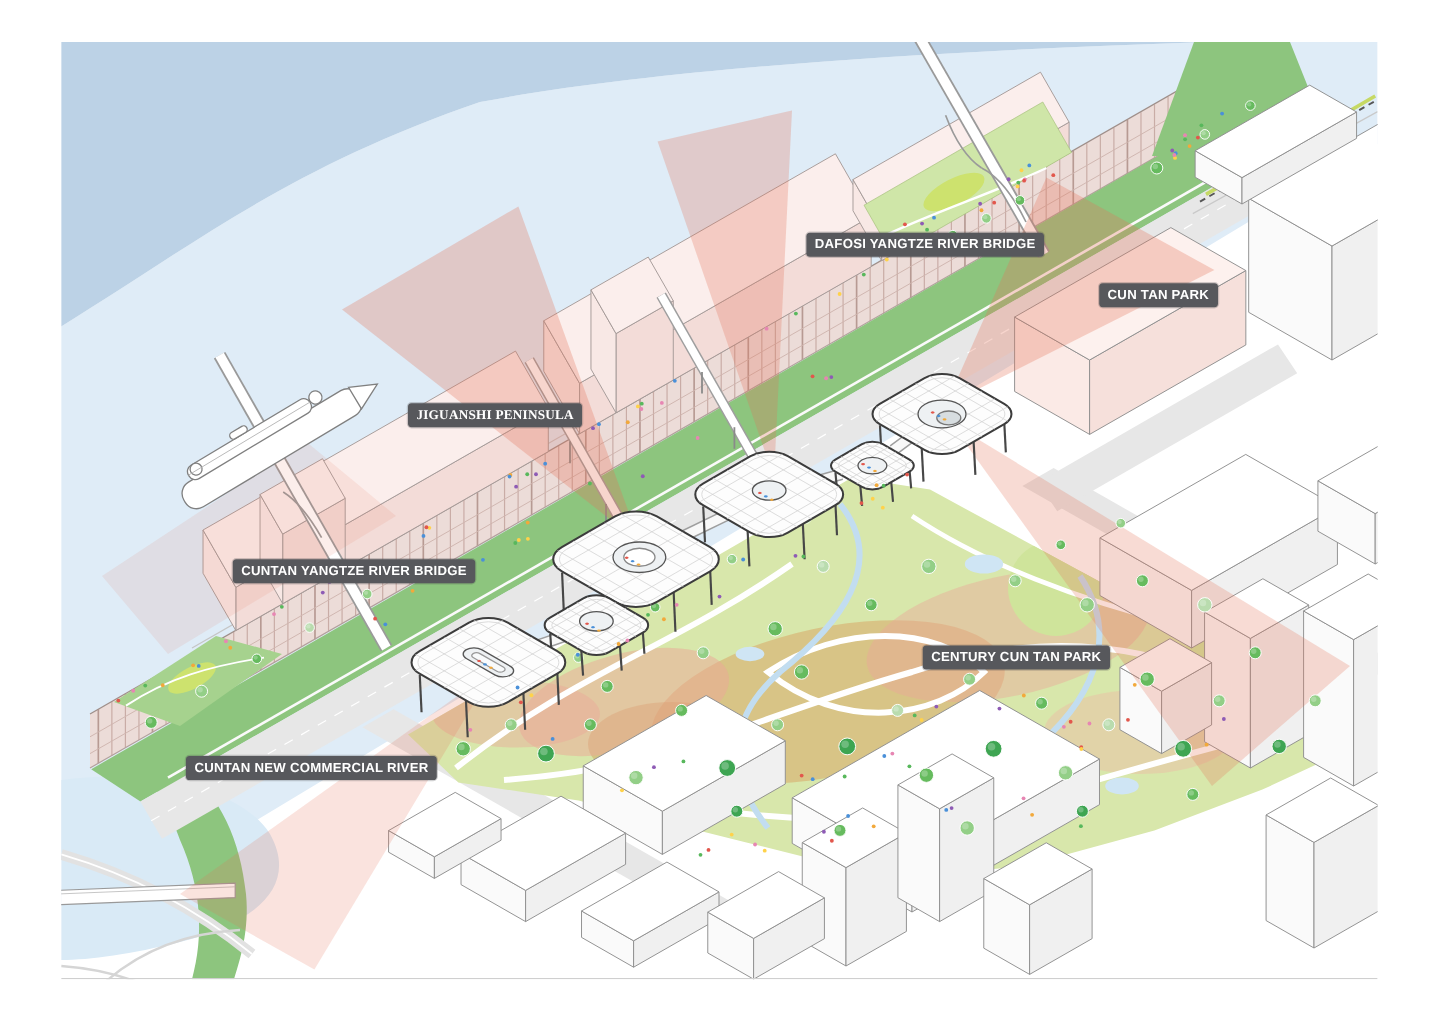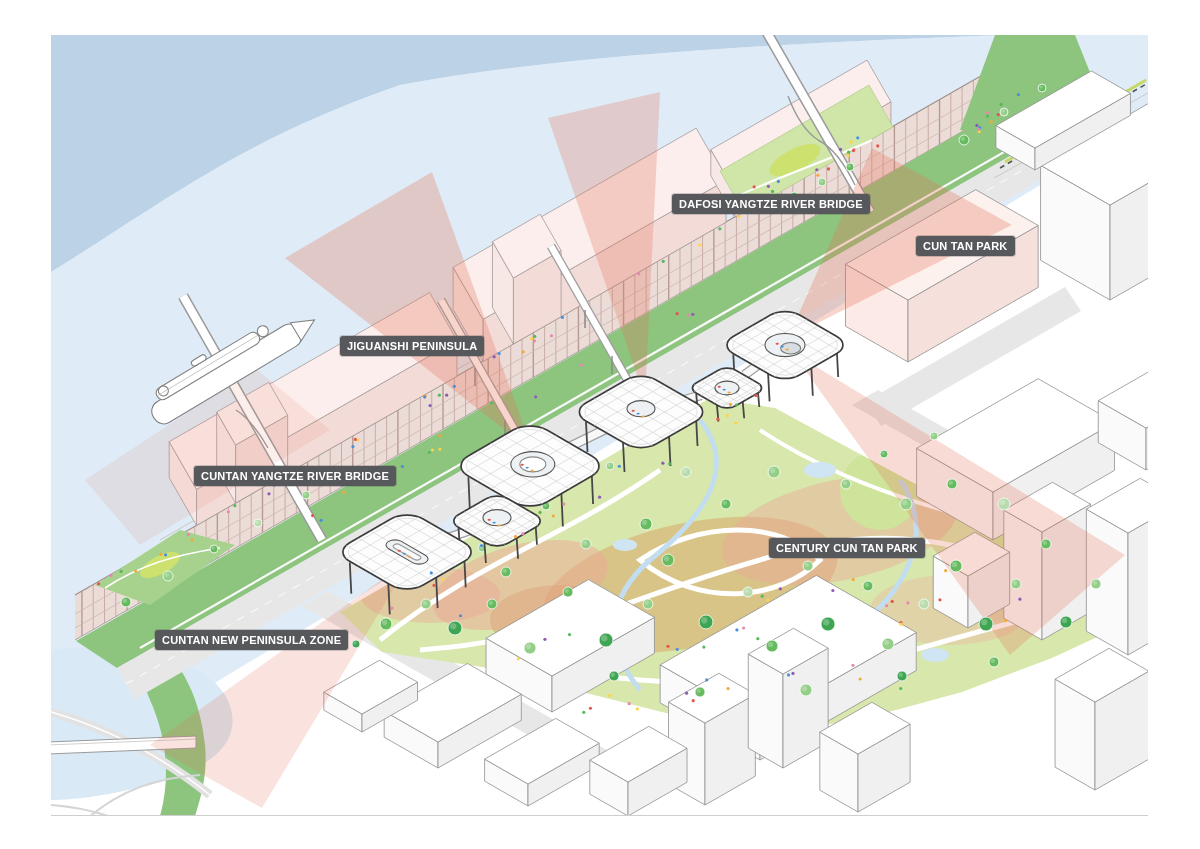--- a/index.html
+++ b/index.html
@@ -757,7 +757,7 @@
 
 <div class="map-label" style="left: 672px; top: 194px;">DAFOSI YANGTZE RIVER BRIDGE</div>
 <div class="map-label" style="left: 916px; top: 236px;">CUN TAN PARK</div>
-<div class="map-label" style="left: 340px; top: 336px;">JIGUANSHI PENINSULA</div>
+<div class="map-label" style="left: 340px; top: 336px; font-family: Liberation Serif, serif;">JIGUANSHI PENINSULA</div>
 <div class="map-label" style="left: 170px; top: 466px; margin-left: 24px;">CUNTAN YANGTZE RIVER BRIDGE</div>
 <div class="map-label" style="left: 723px; top: 538px; margin-left: 46px;">CENTURY CUN TAN PARK</div>
 <div class="map-label" style="left: 155px; top: 630px;">CUNTAN NEW PENINSULA ZONE</div>

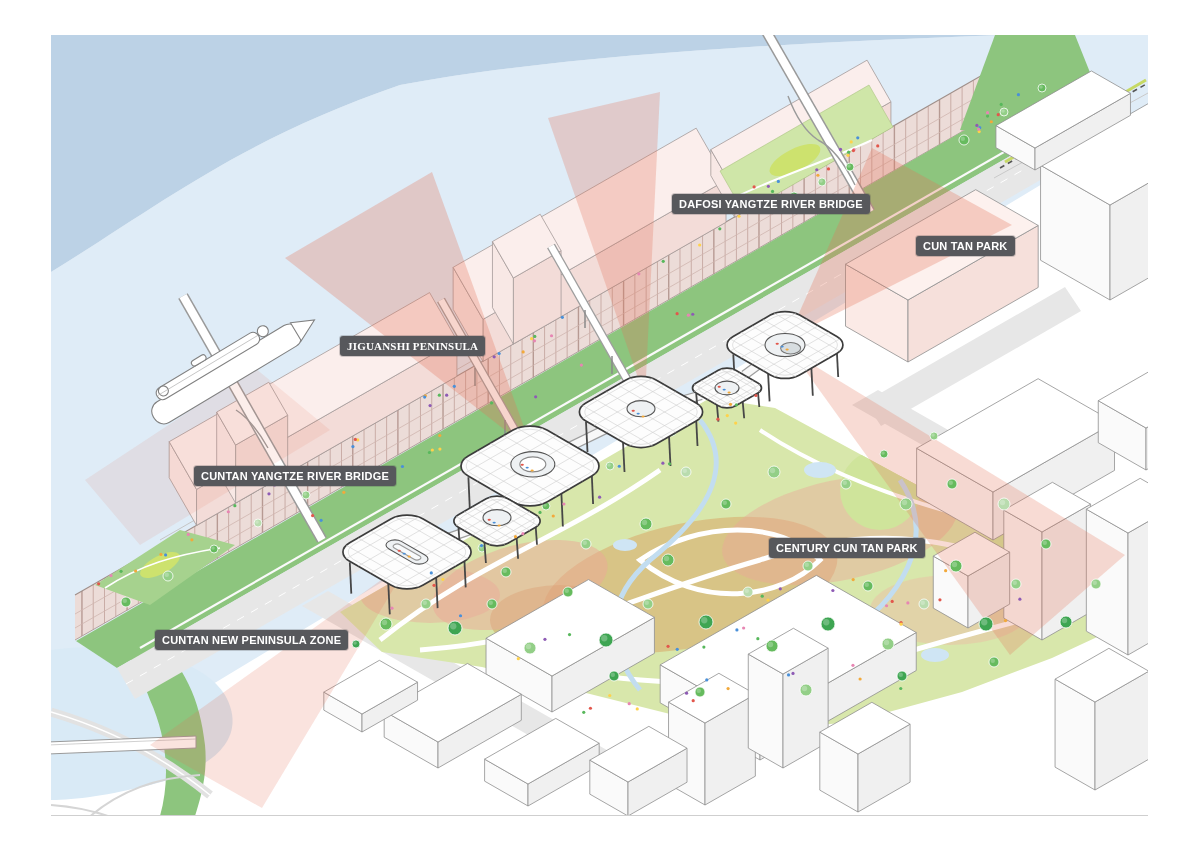--- a/index.html
+++ b/index.html
@@ -760,7 +760,7 @@
 <div class="map-label" style="left: 340px; top: 336px; font-family: Liberation Serif, serif;">JIGUANSHI PENINSULA</div>
 <div class="map-label" style="left: 170px; top: 466px; margin-left: 24px;">CUNTAN YANGTZE RIVER BRIDGE</div>
 <div class="map-label" style="left: 723px; top: 538px; margin-left: 46px;">CENTURY CUN TAN PARK</div>
-<div class="map-label" style="left: 155px; top: 630px;">CUNTAN NEW PENINSULA ZONE</div>
+<div class="map-label" style="left: 155px; top: 630px;">CUNTAN NEW COMMERCIAL RIVER</div>
 
 </div>
 

